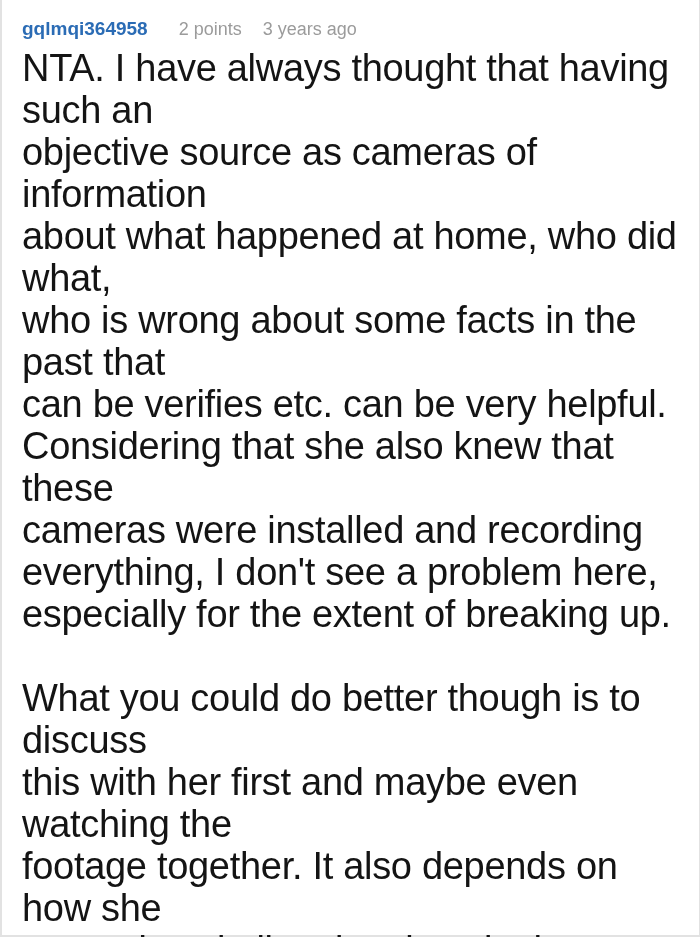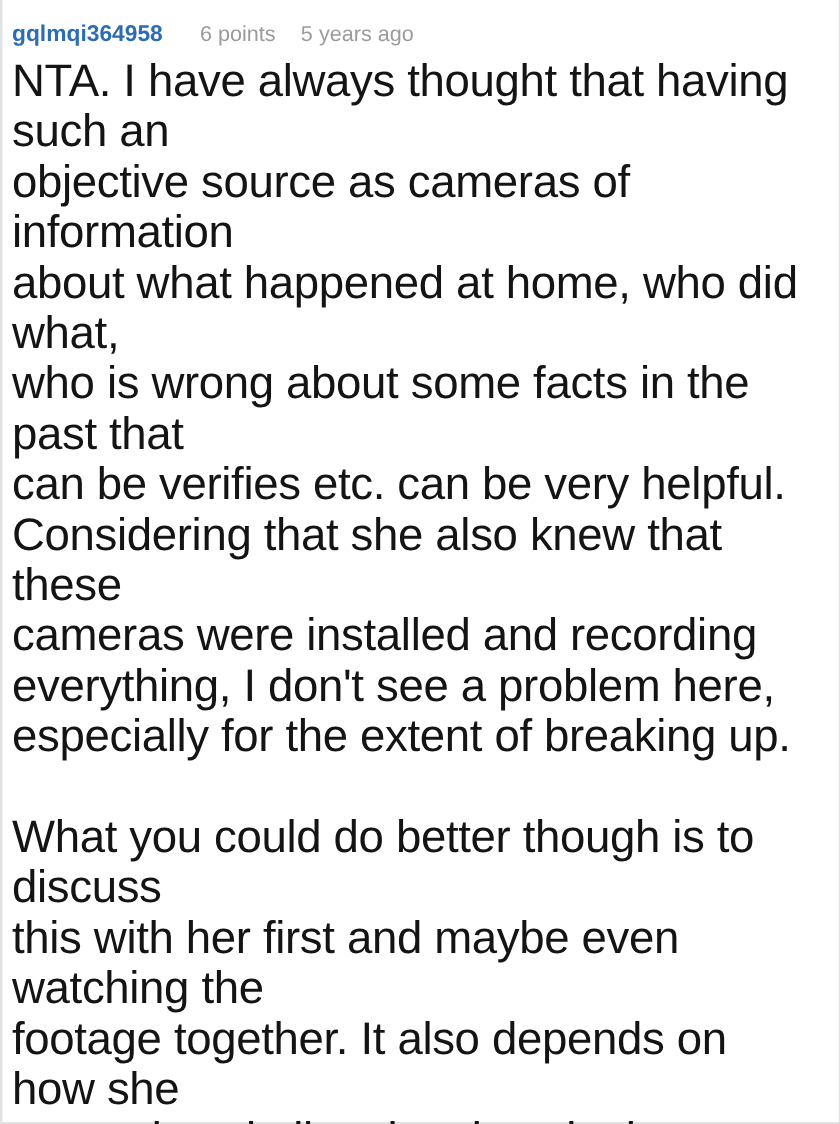--- a/index.html
+++ b/index.html
@@ -24,7 +24,7 @@
     border-left: 2px solid var(--border-color);
     border-right: 1px solid var(--border-color);
     border-bottom: 2px solid var(--border-color);
-    padding: 16px 20px 0 8px;
+    padding: 16px 20px 0 20px;
   }
   .comment-header {
     display: flex;

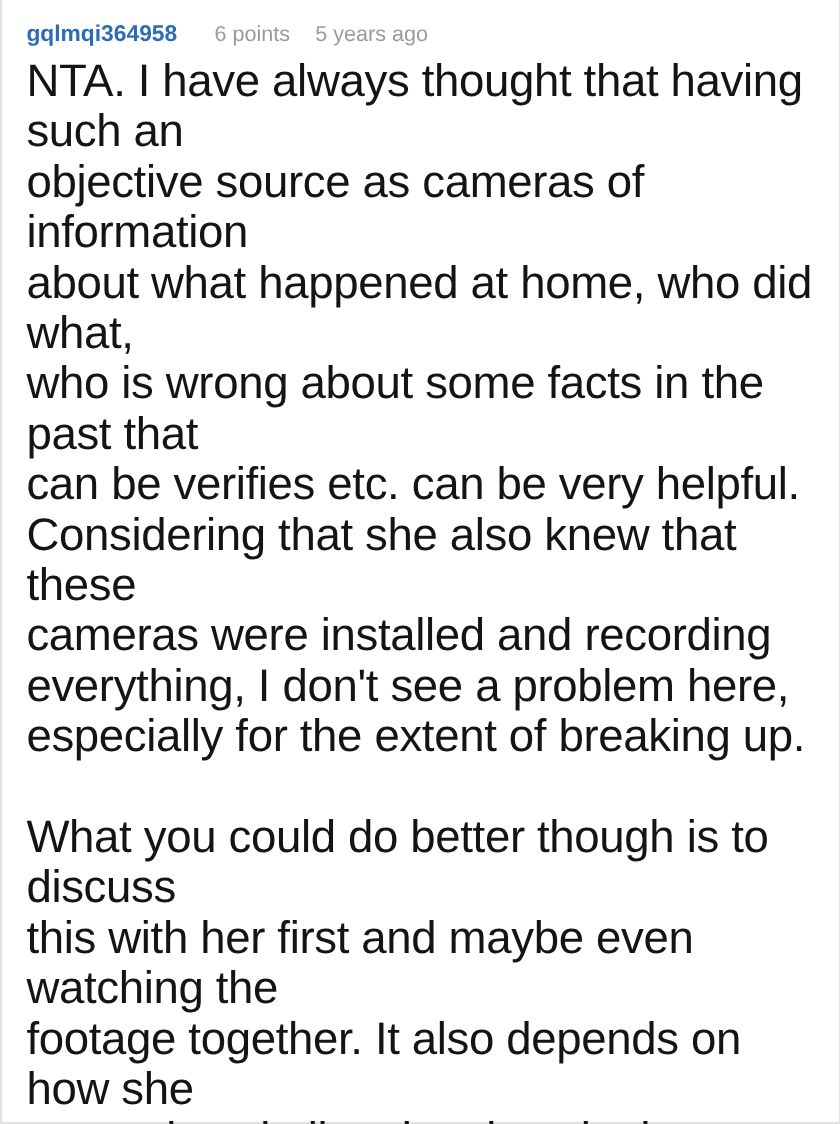--- a/index.html
+++ b/index.html
@@ -63,7 +63,7 @@
 <div class="comment-card">
   <div class="comment-header">
     <a class="username">gqlmqi364958</a>
-    <span class="points">6 points</span>
+    <span class="points">2 points</span>
     <span class="timestamp">5 years ago</span>
   </div>
   <div class="comment-body">NTA. I have always thought that having such an

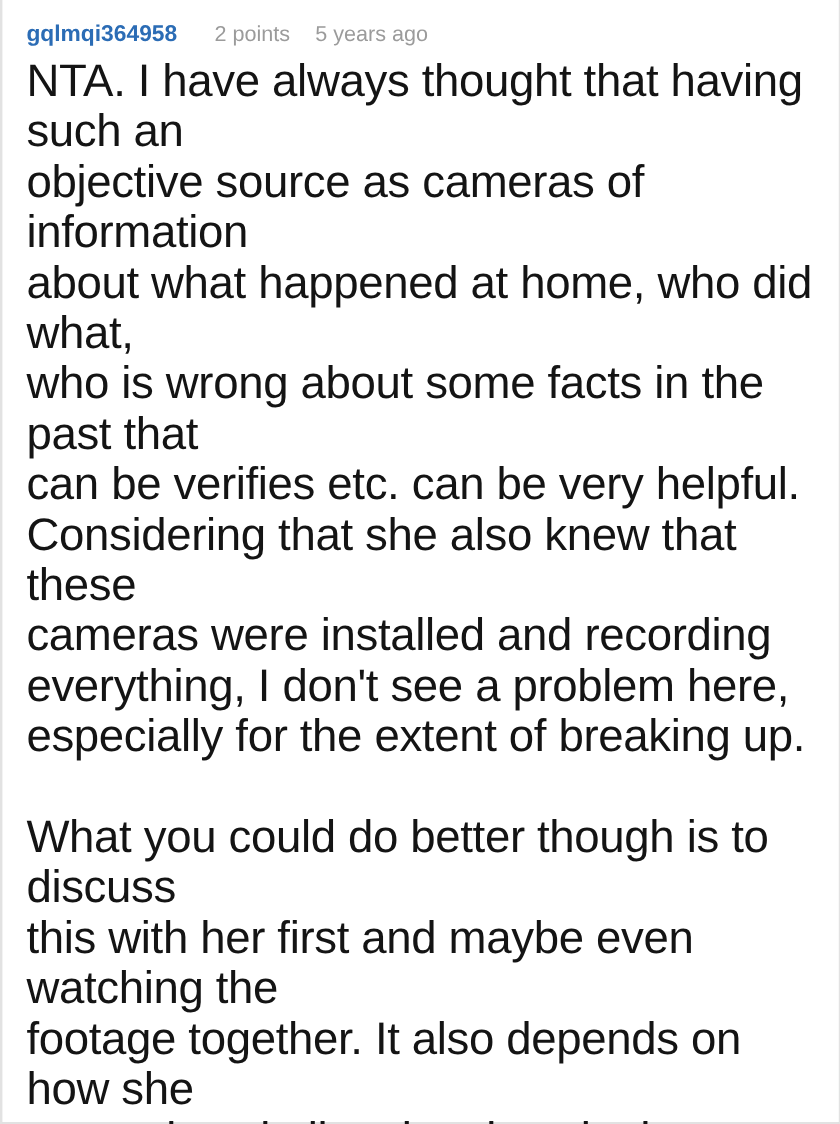--- a/index.html
+++ b/index.html
@@ -64,7 +64,7 @@
   <div class="comment-header">
     <a class="username">gqlmqi364958</a>
     <span class="points">2 points</span>
-    <span class="timestamp">5 years ago</span>
+    <span class="timestamp">3 years ago</span>
   </div>
   <div class="comment-body">NTA. I have always thought that having such an
 objective source as cameras of information

